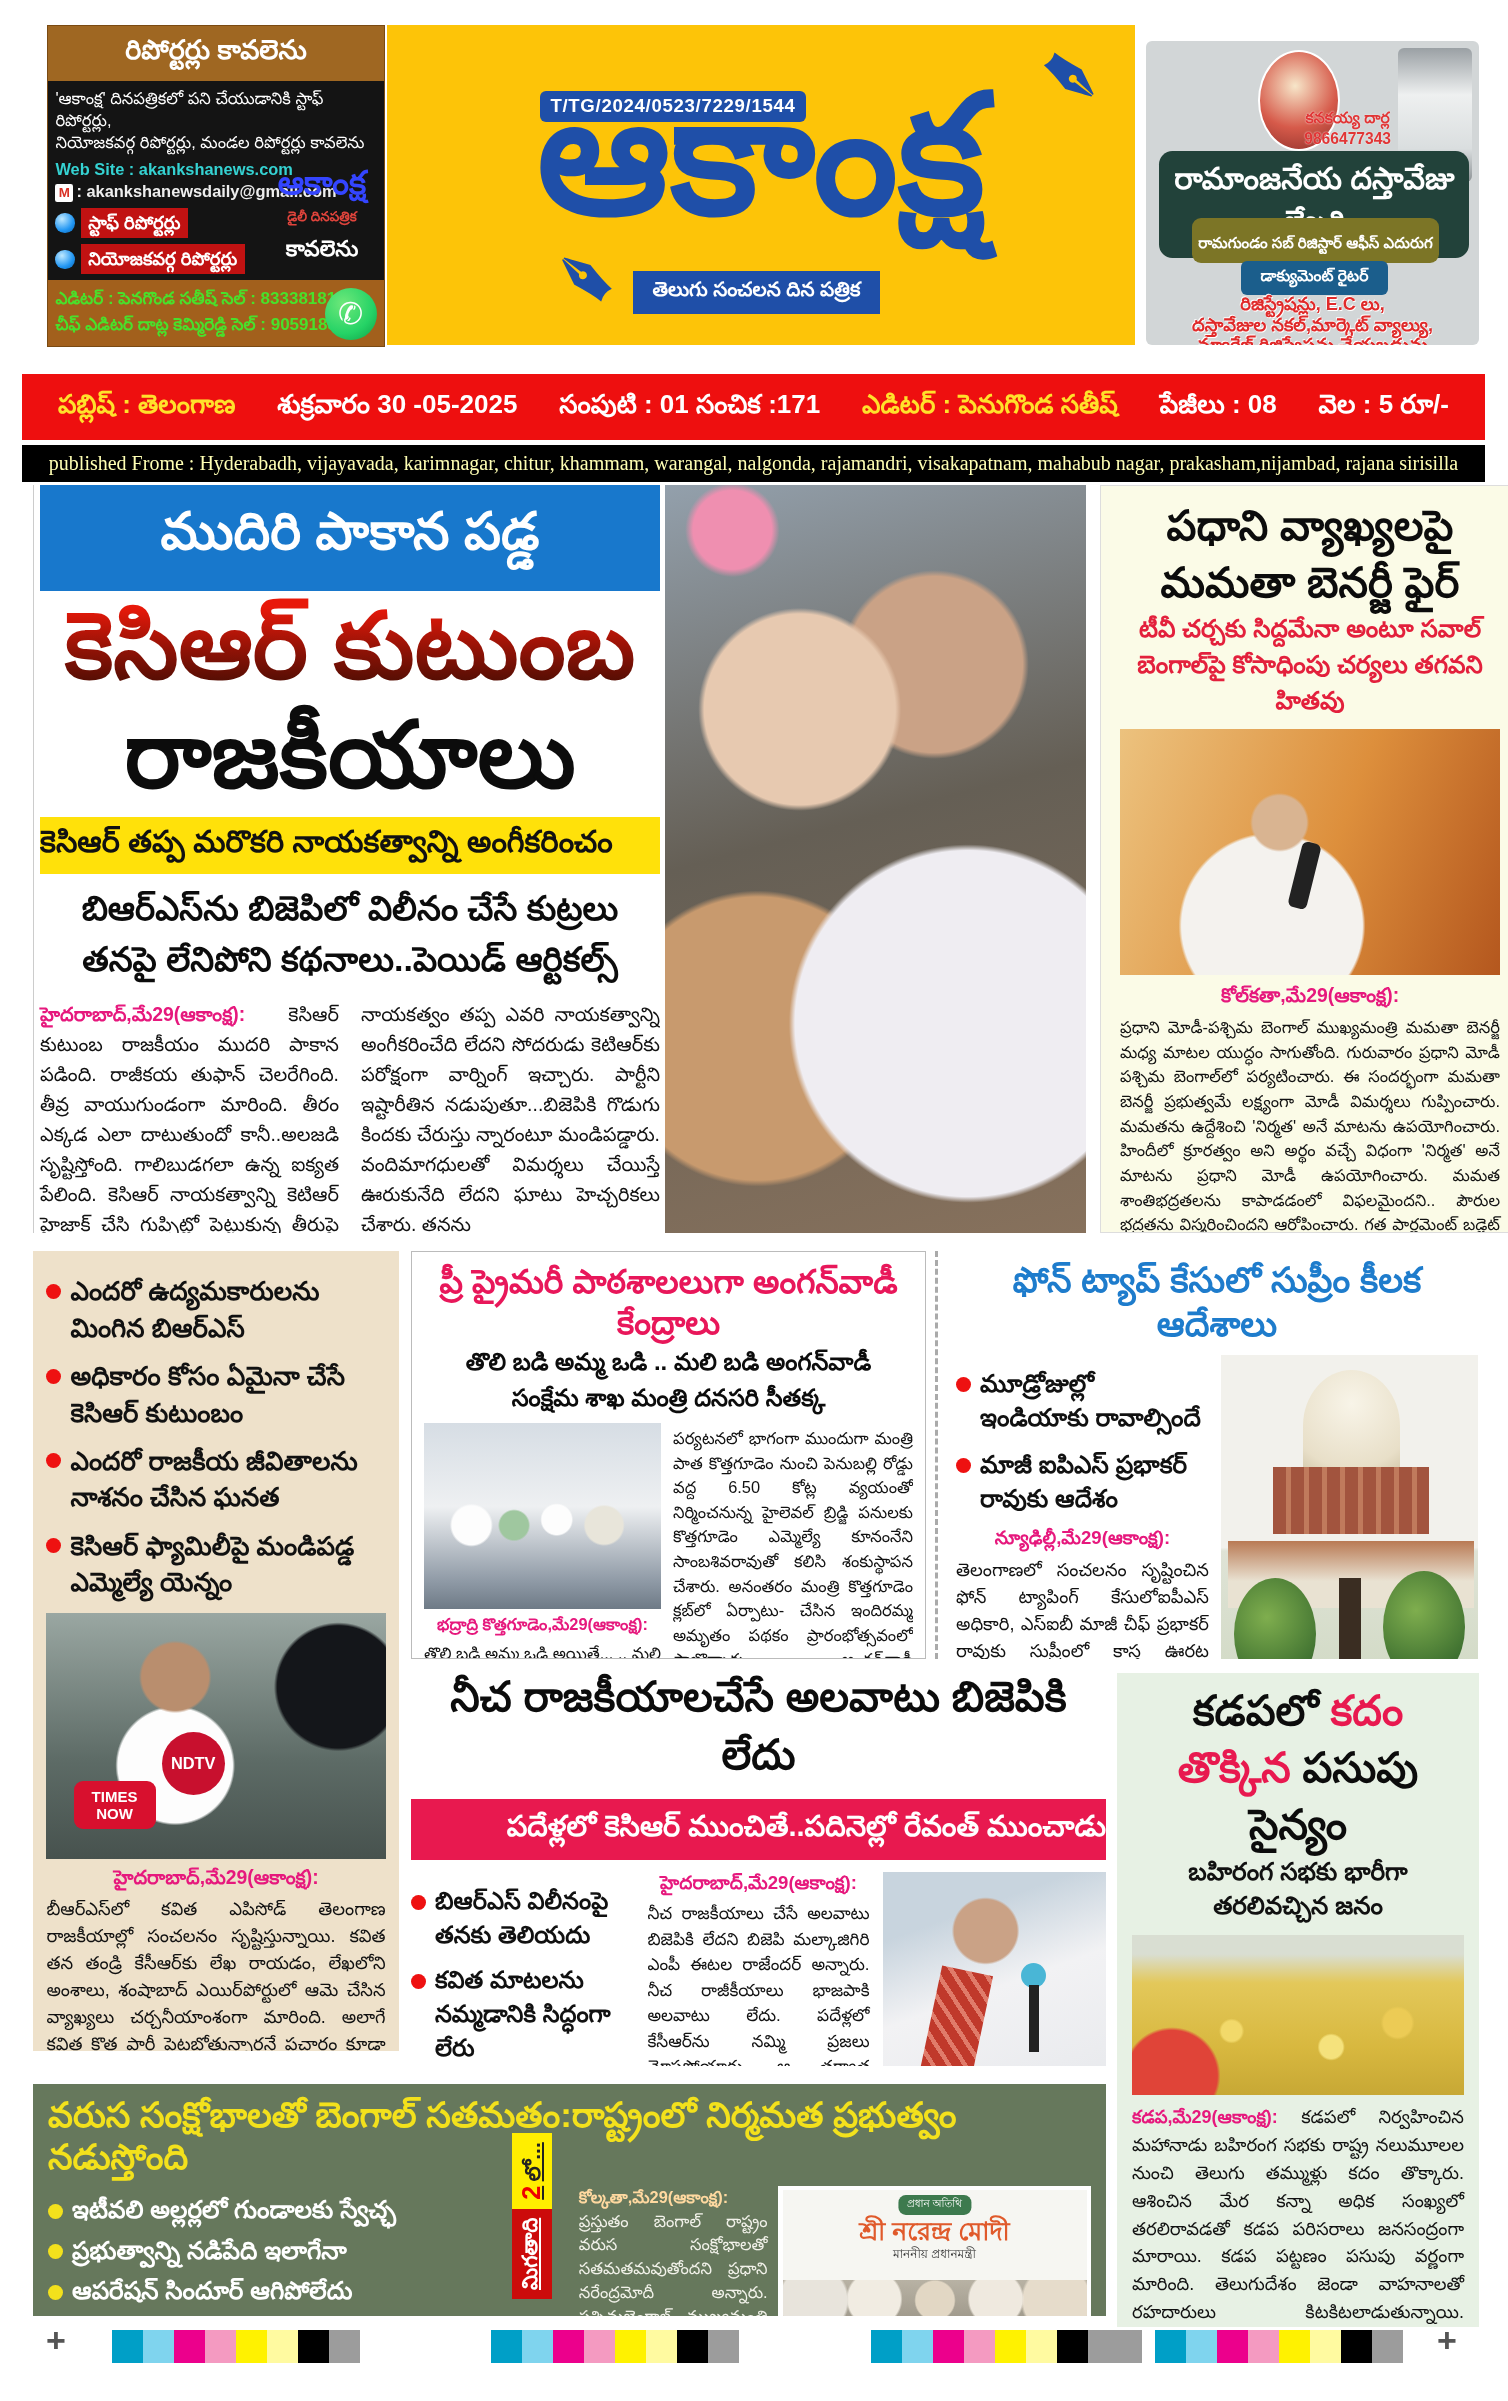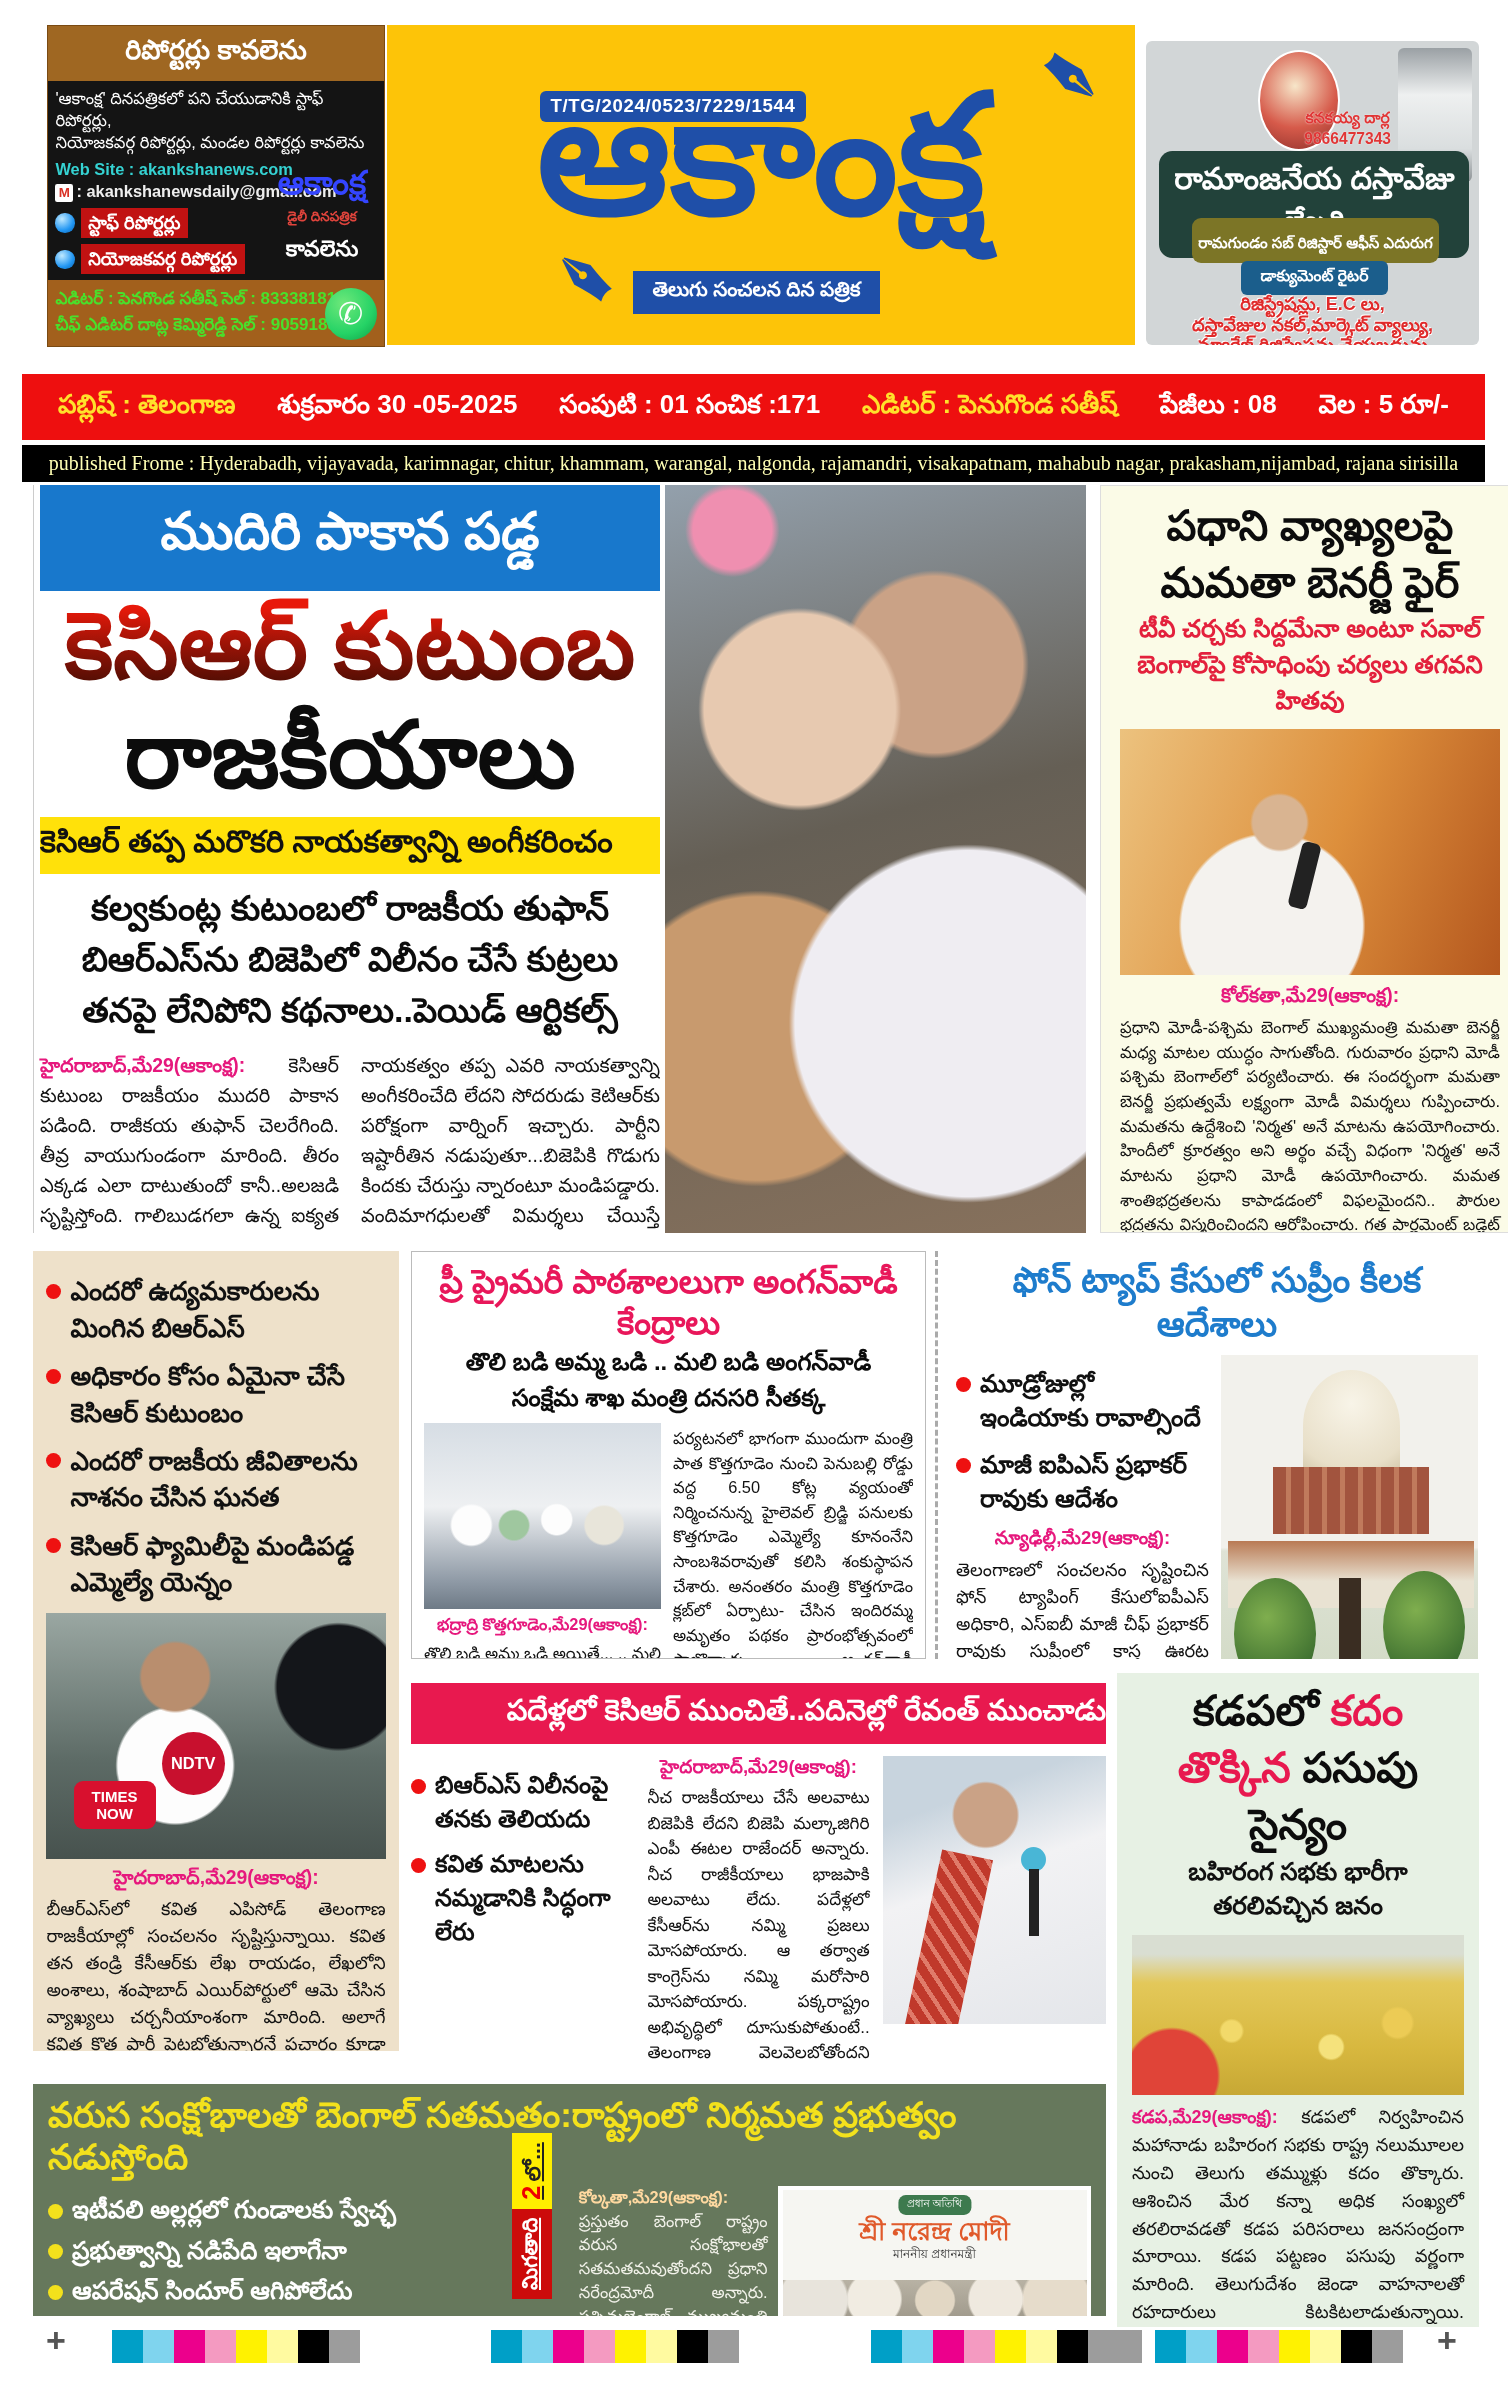--- a/index.html
+++ b/index.html
@@ -222,7 +222,6 @@
   <div class="lead-black">రాజకీయాలు</div>
   <div class="lead-strip">కెసిఆర్ తప్ప మరొకరి నాయకత్వాన్ని అంగీకరించం</div>
   <div class="lead-deck">
-    <div>కల్వకుంట్ల కుటుంబలో రాజకీయ తుఫాన్</div>
     <div>బిఆర్ఎస్‌ను బిజెపిలో విలీనం చేసే కుట్రలు</div>
     <div>తనపై లేనిపోని కథనాలు..పెయిడ్ ఆర్టికల్స్</div>
   </div>

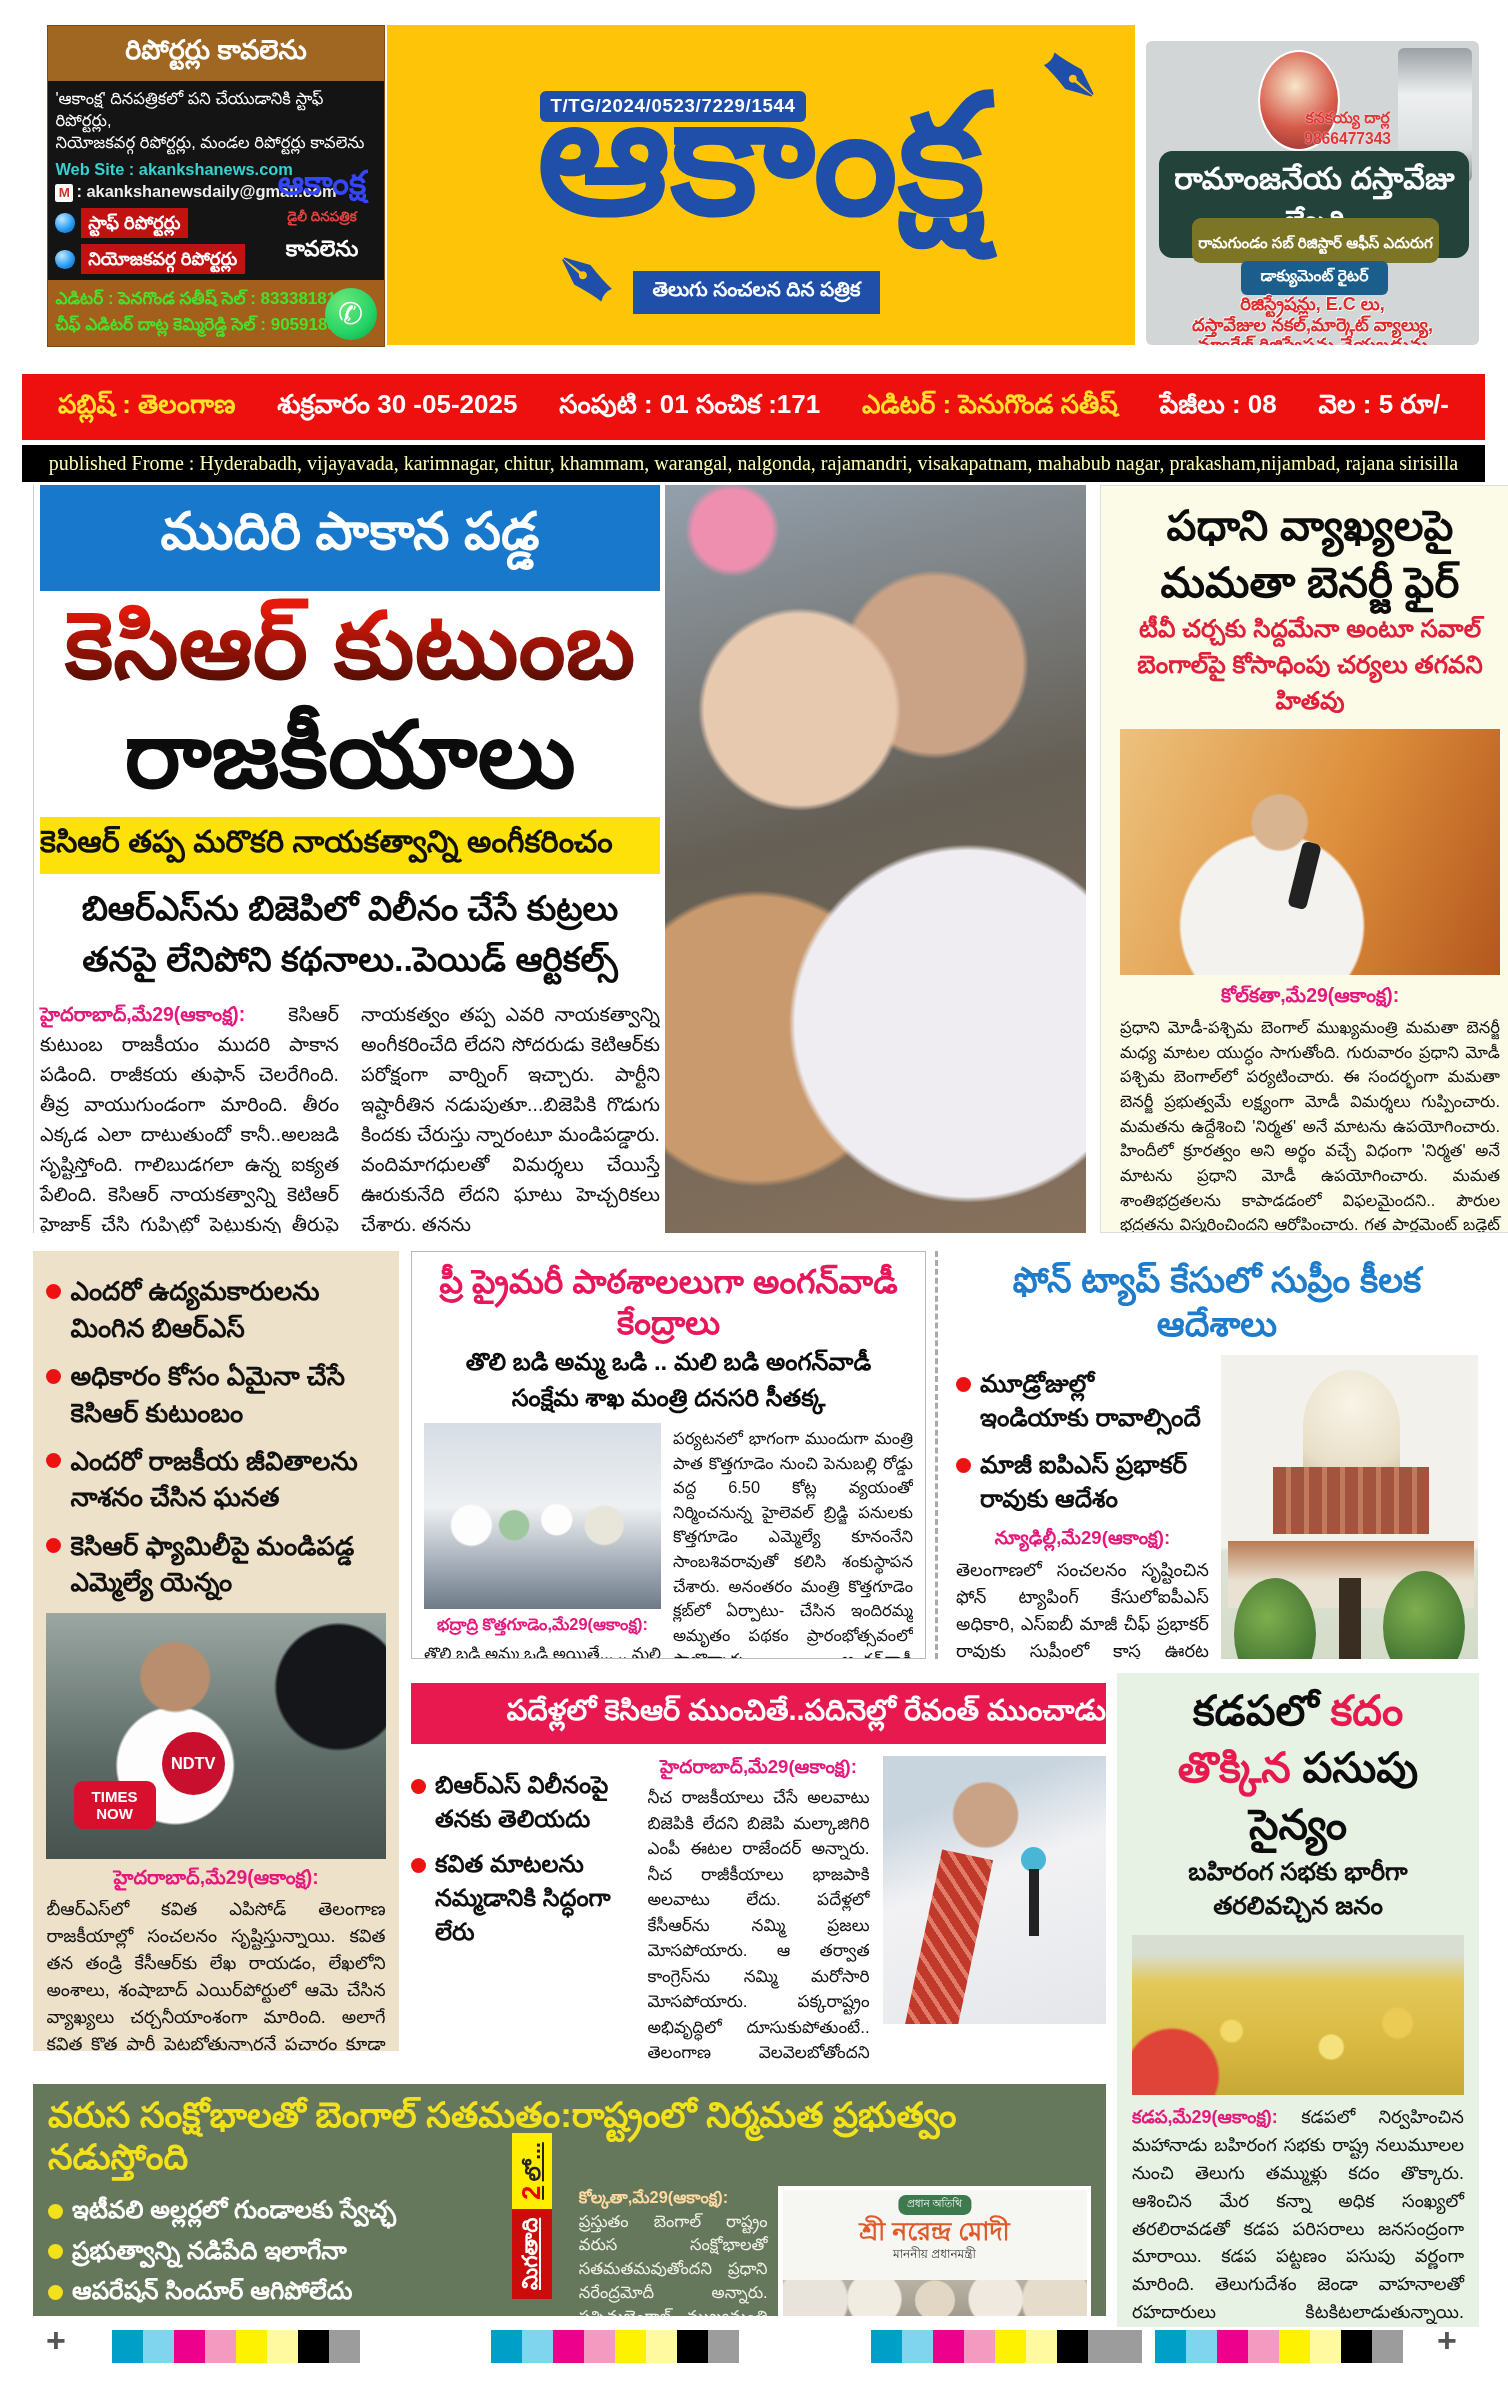--- a/index.html
+++ b/index.html
@@ -324,6 +324,7 @@
 </div>
 
 <div class="abs bjp">
+  <div class="bjp-h">నీచ రాజకీయాలచేసే అలవాటు బిజెపికి లేదు</div>
   <div class="bjp-band">పదేళ్లలో కెసిఆర్ ముంచితే..పదినెల్లో రేవంత్ ముంచాడు</div>
   <div class="bjp-row">
     <div class="bjp-b">

